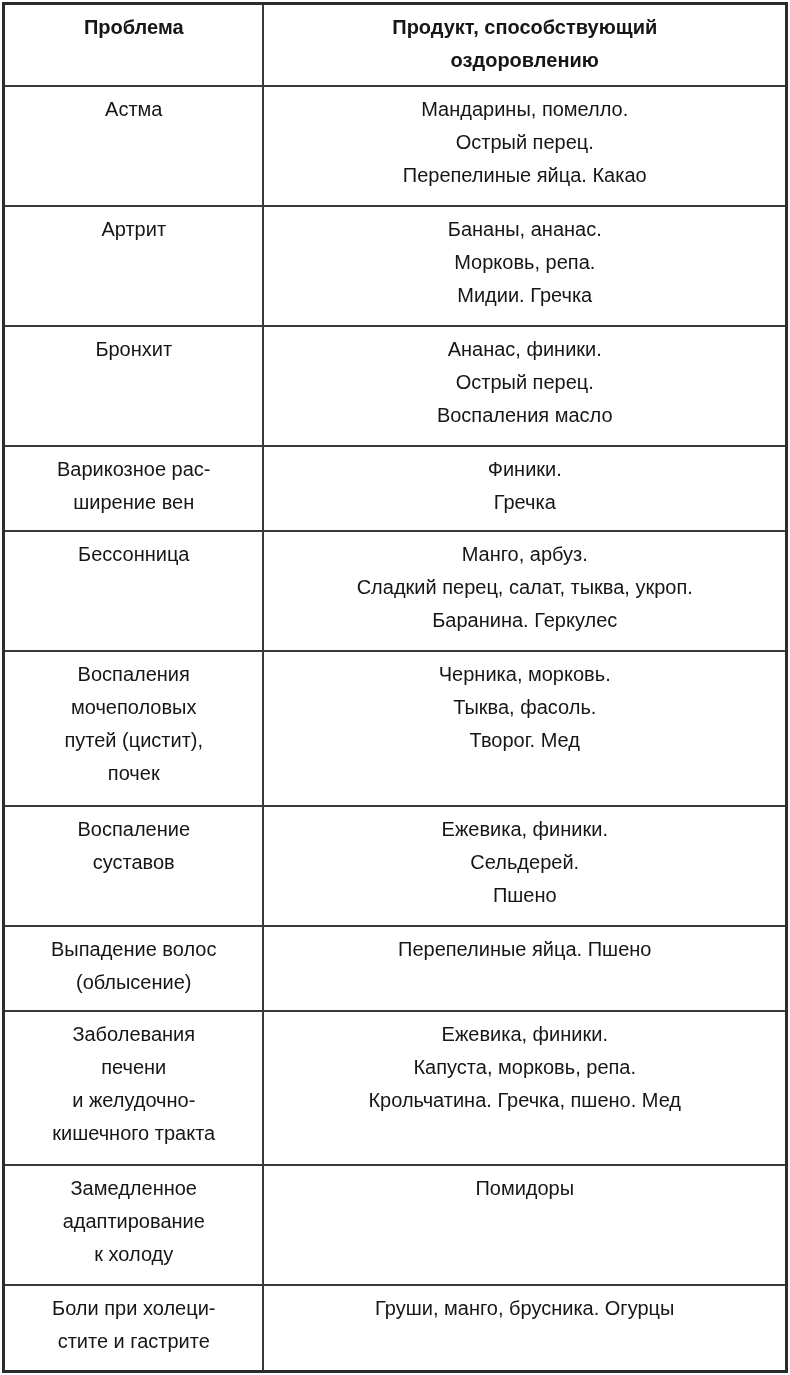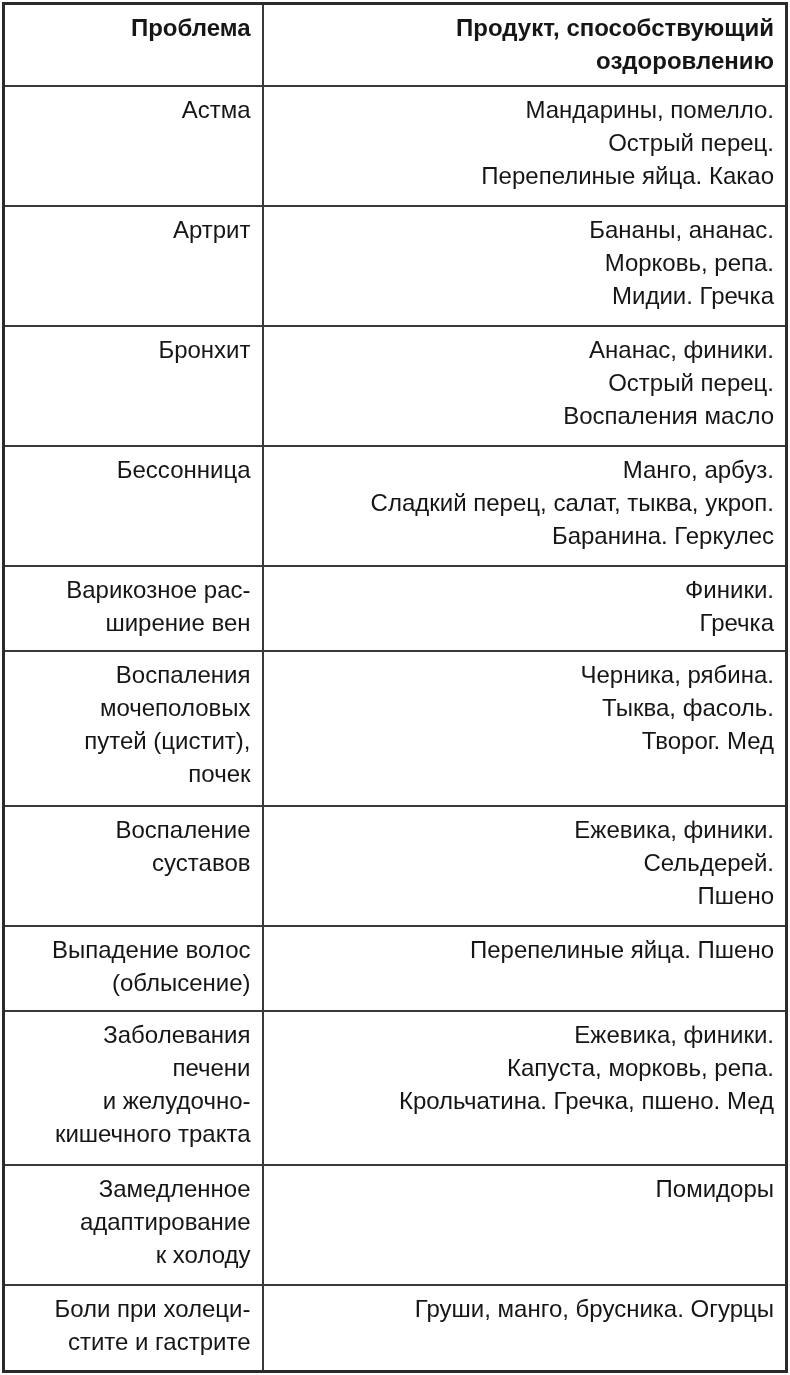--- a/index.html
+++ b/index.html
@@ -24,10 +24,10 @@
   th.cell, td.cell {
     border: 2px solid #3a3a3a;
     vertical-align: top;
-    text-align: right;
+    text-align: center;
     padding: 6px 11px 8px 12px;
     font-family: "Liberation Sans", sans-serif;
-    font-size: 24px;
+    font-size: 20px;
     line-height: 33px;
     color: #161616;
     white-space: pre-line;

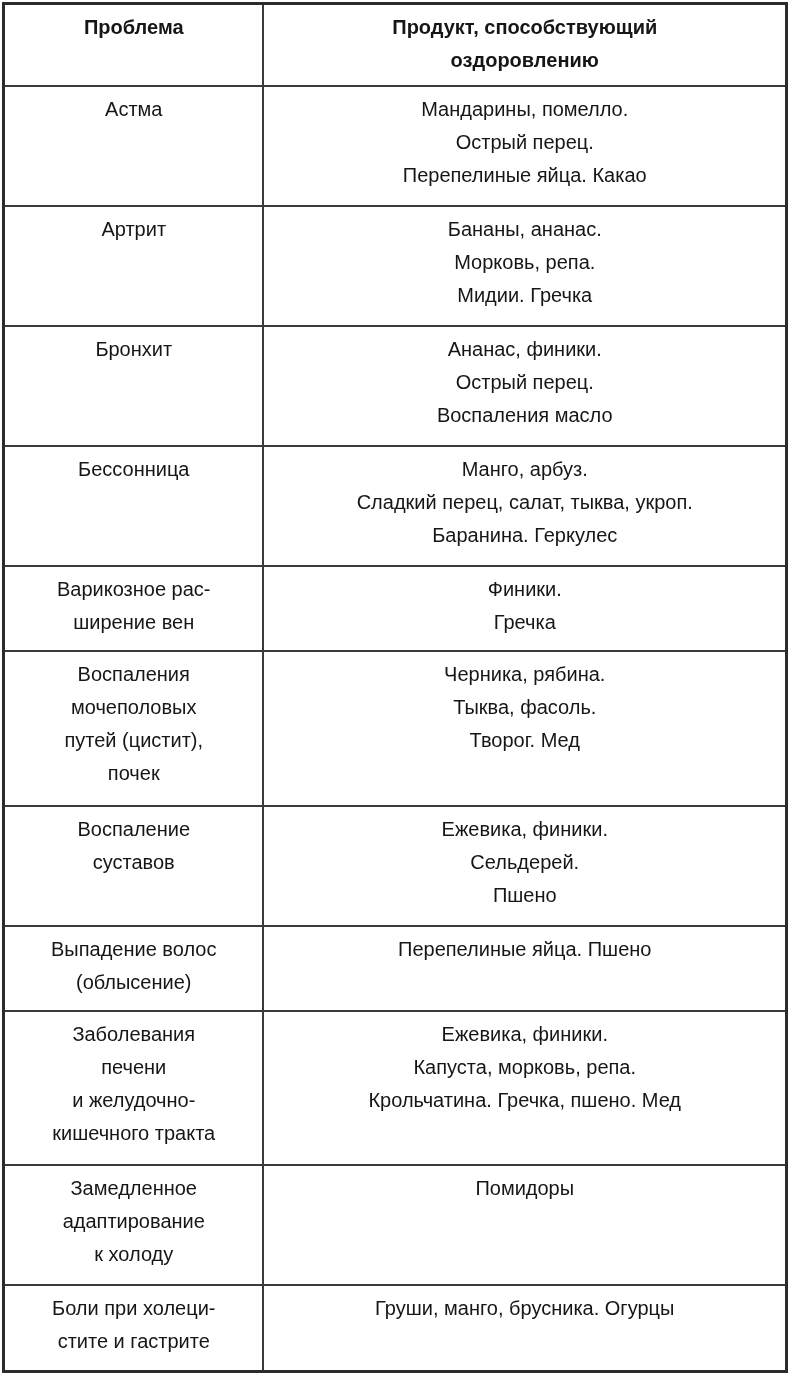--- a/index.html
+++ b/index.html
@@ -72,16 +72,16 @@
 Воспаления масло</td>
       </tr>
       <tr>
+        <td class="cell">Варикозное рас-
+ширение вен</td>
+        <td class="cell">Финики.
+Гречка</td>
+      </tr>
+      <tr>
         <td class="cell">Бессонница</td>
         <td class="cell">Манго, арбуз.
 Сладкий перец, салат, тыква, укроп.
 Баранина. Геркулес</td>
-      </tr>
-      <tr>
-        <td class="cell">Варикозное рас-
-ширение вен</td>
-        <td class="cell">Финики.
-Гречка</td>
       </tr>
       <tr>
         <td class="cell">Воспаления

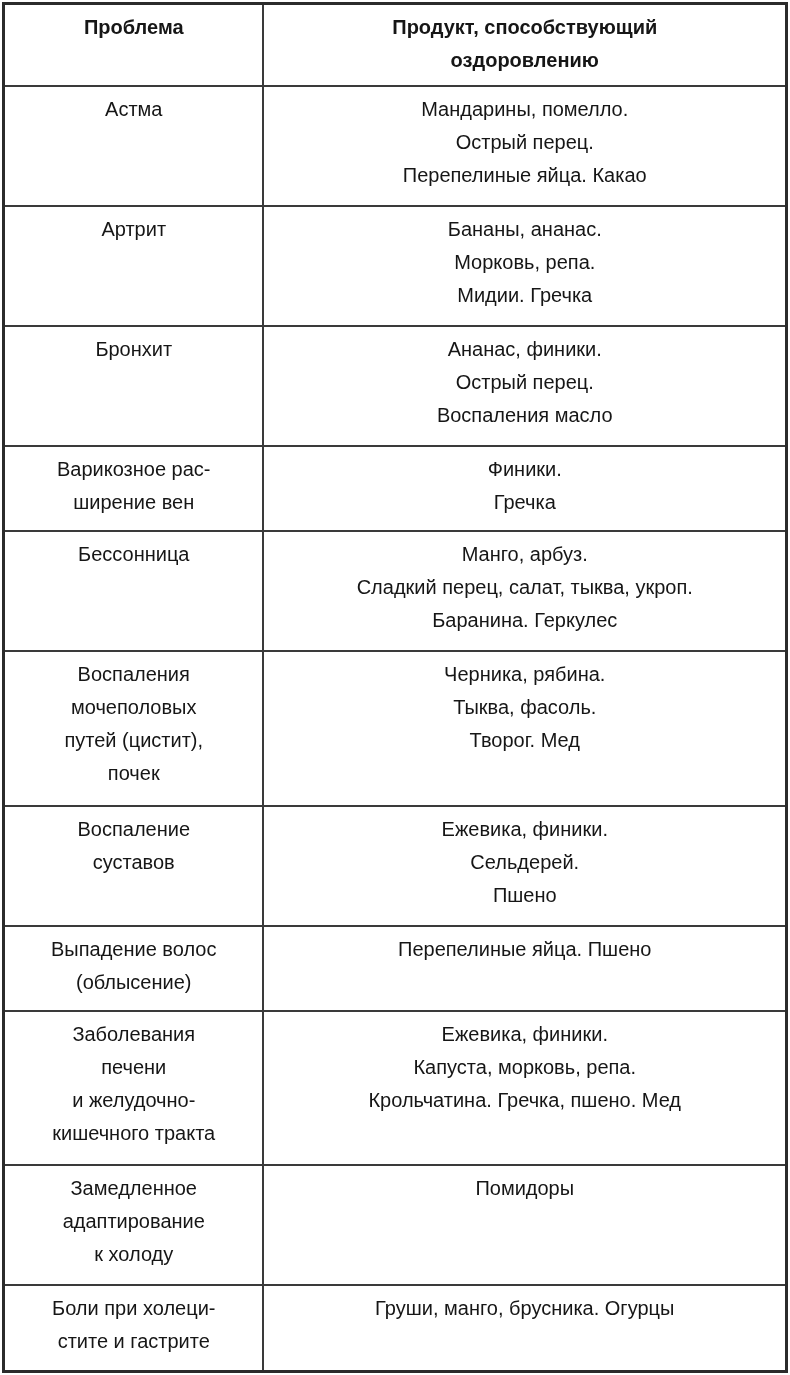--- a/index.html
+++ b/index.html
@@ -88,7 +88,7 @@
 мочеполовых
 путей (цистит),
 почек</td>
-        <td class="cell">Черника, рябина.
+        <td class="cell">Черника, морковь.
 Тыква, фасоль.
 Творог. Мед</td>
       </tr>

